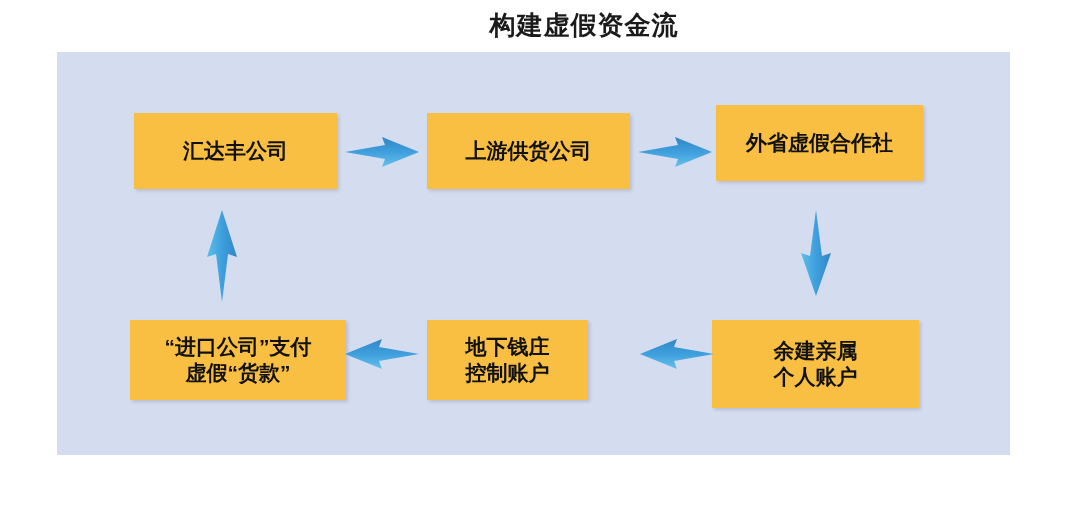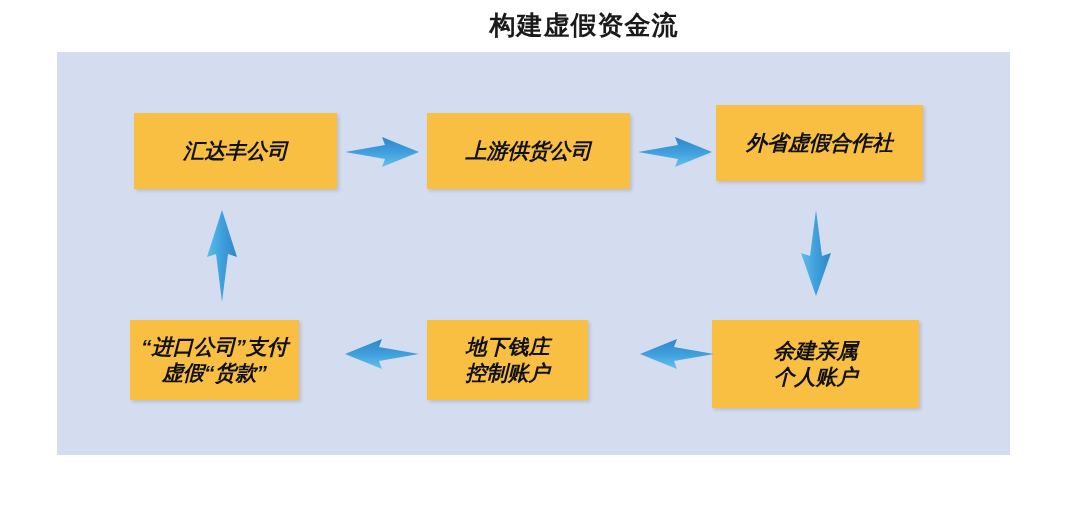--- a/index.html
+++ b/index.html
@@ -35,7 +35,6 @@
     width: 953px;
     height: 403px;
     background: #d4dcf0;
-    font-style: italic;
   }
 
   .flow-node {

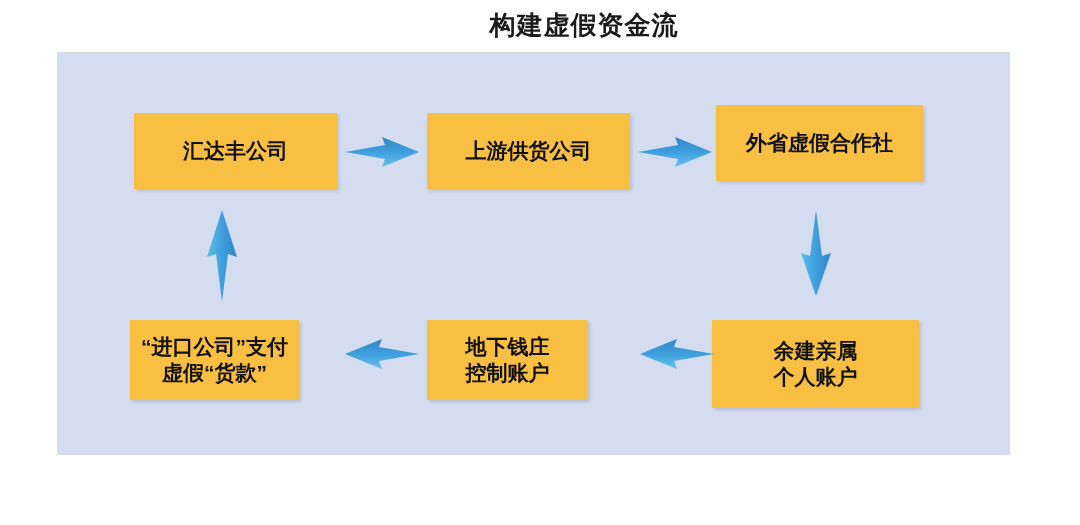--- a/index.html
+++ b/index.html
@@ -60,7 +60,7 @@
   #node-coop        { left: 659px; top: 53px;  width: 207px; height: 76px; }
 
   
-  #node-importpay   { left: 73px;  top: 268px; width: 169px; height: 80px; }
+  #node-importpay   { left: 73px;  top: 268px; width: 216px; height: 80px; }
   #node-underground { left: 370px; top: 268px; width: 161px; height: 80px; }
   #node-relatives   { left: 655px; top: 268px; width: 207px; height: 88px; }
 

